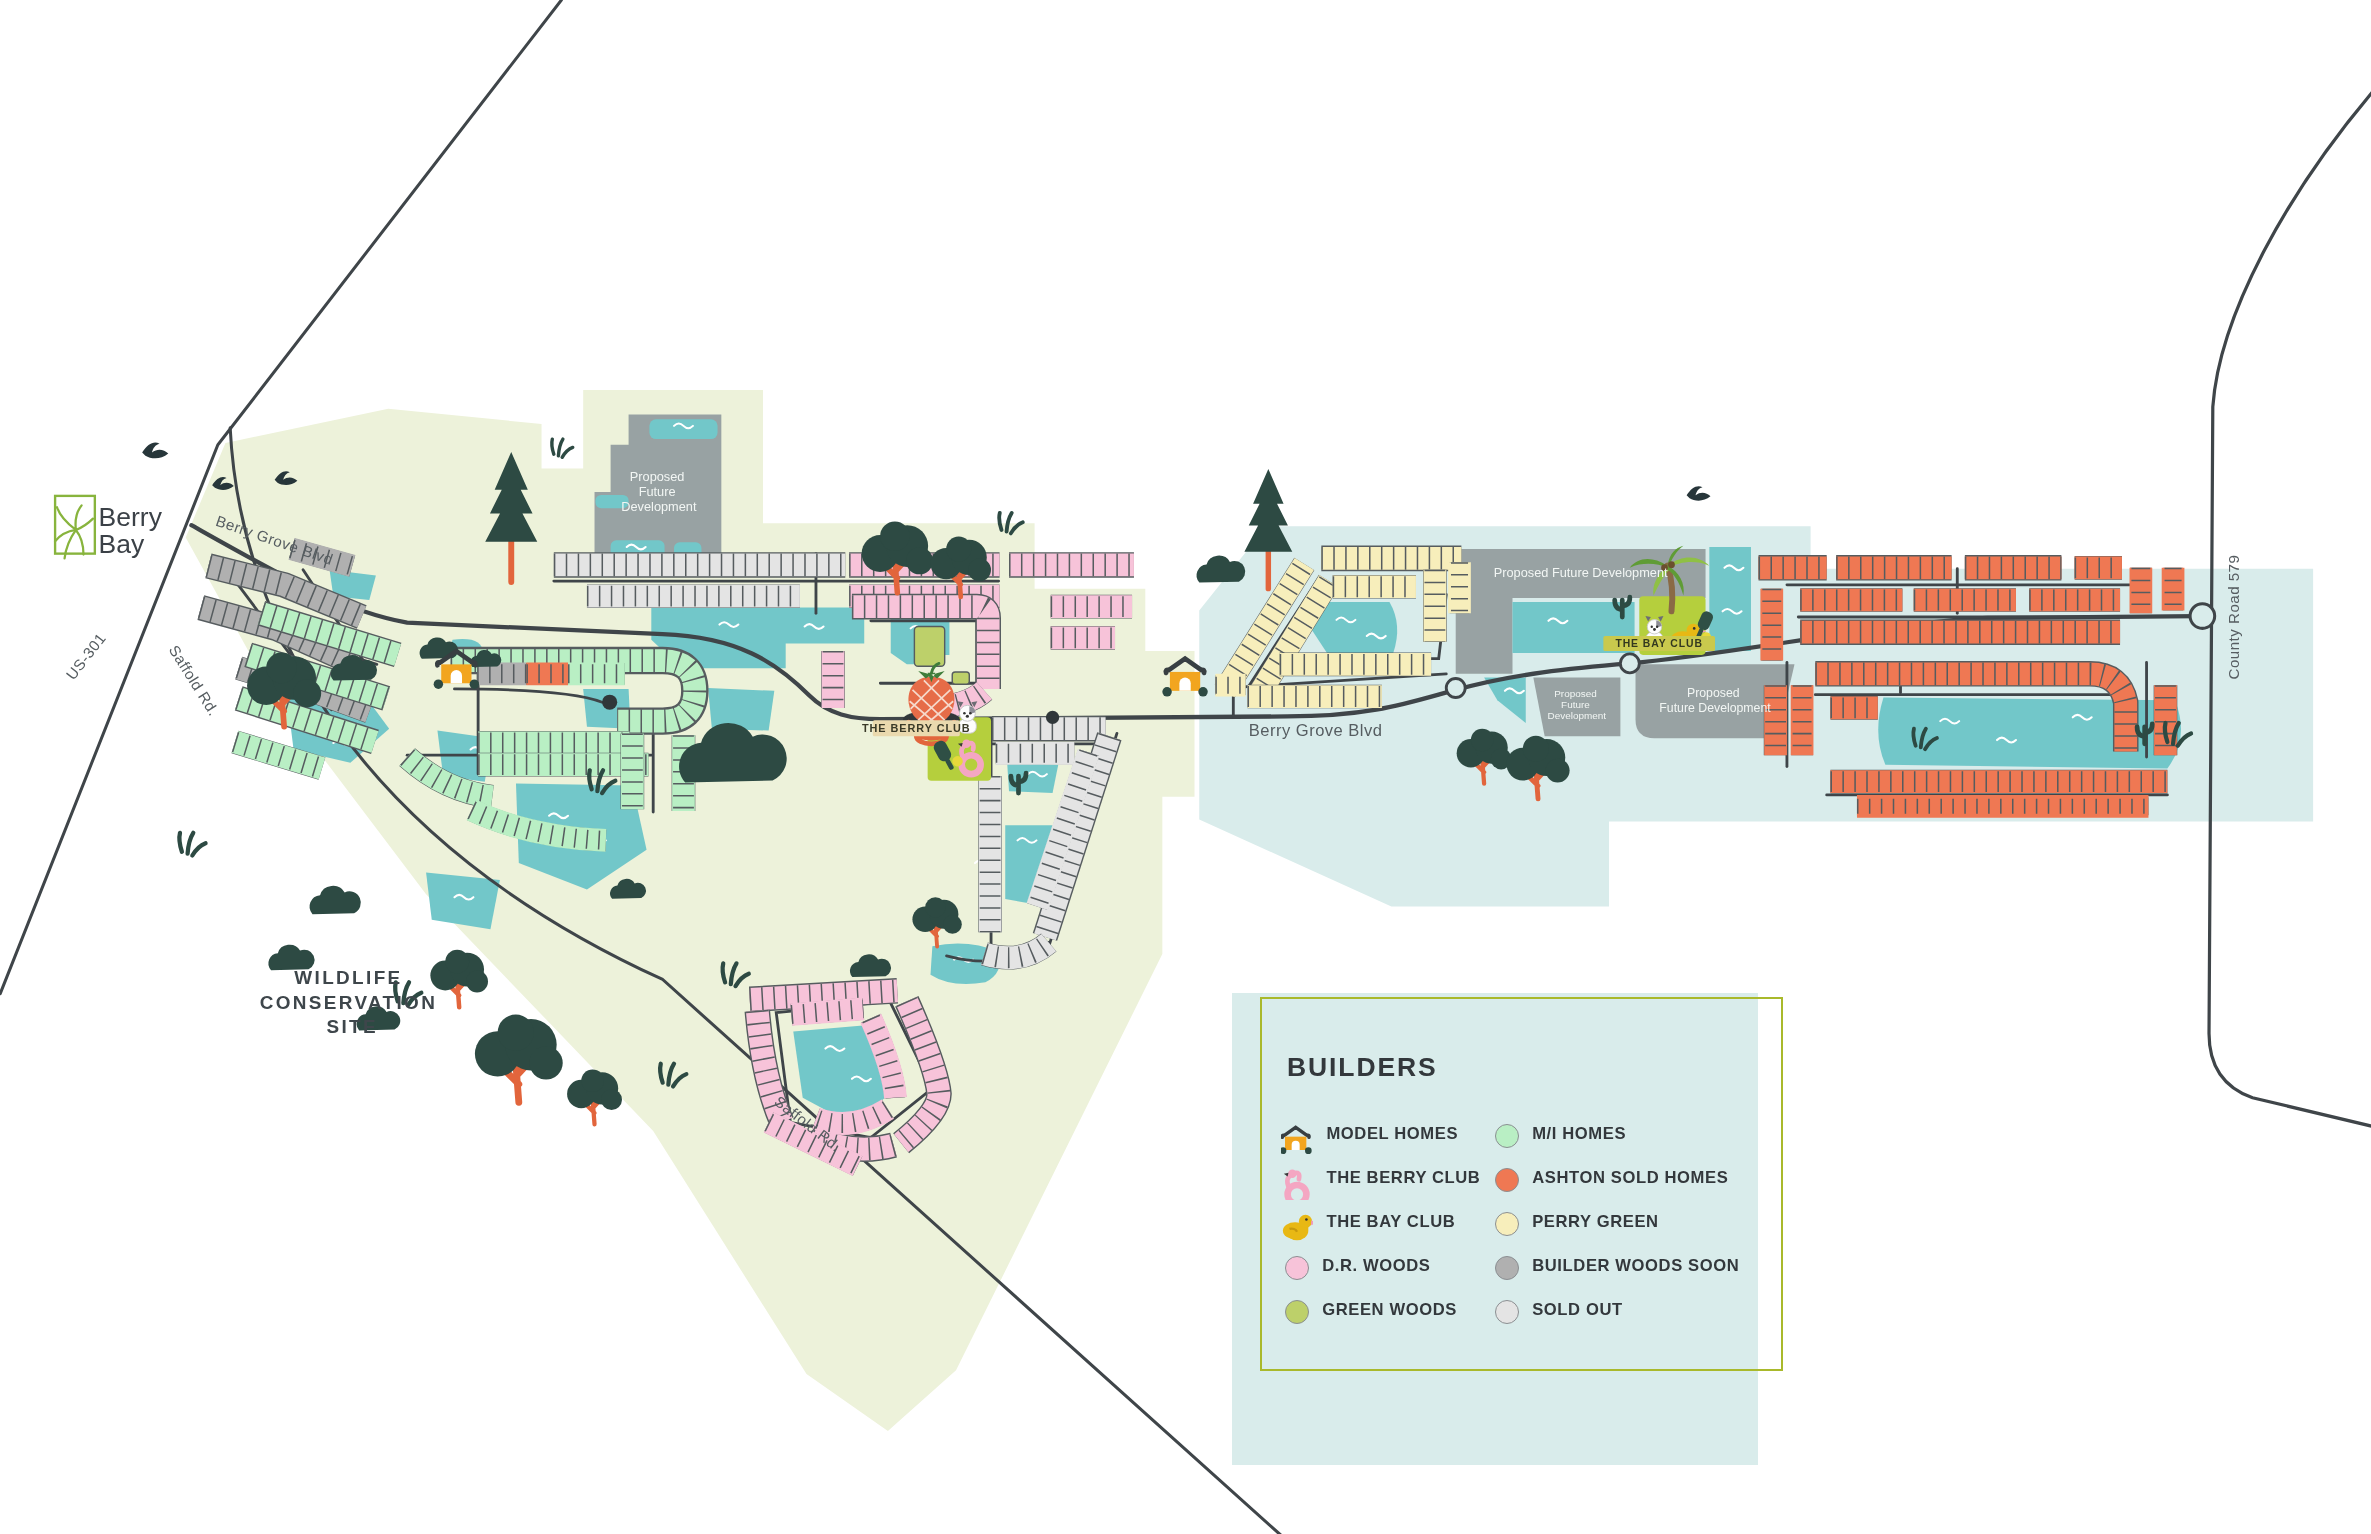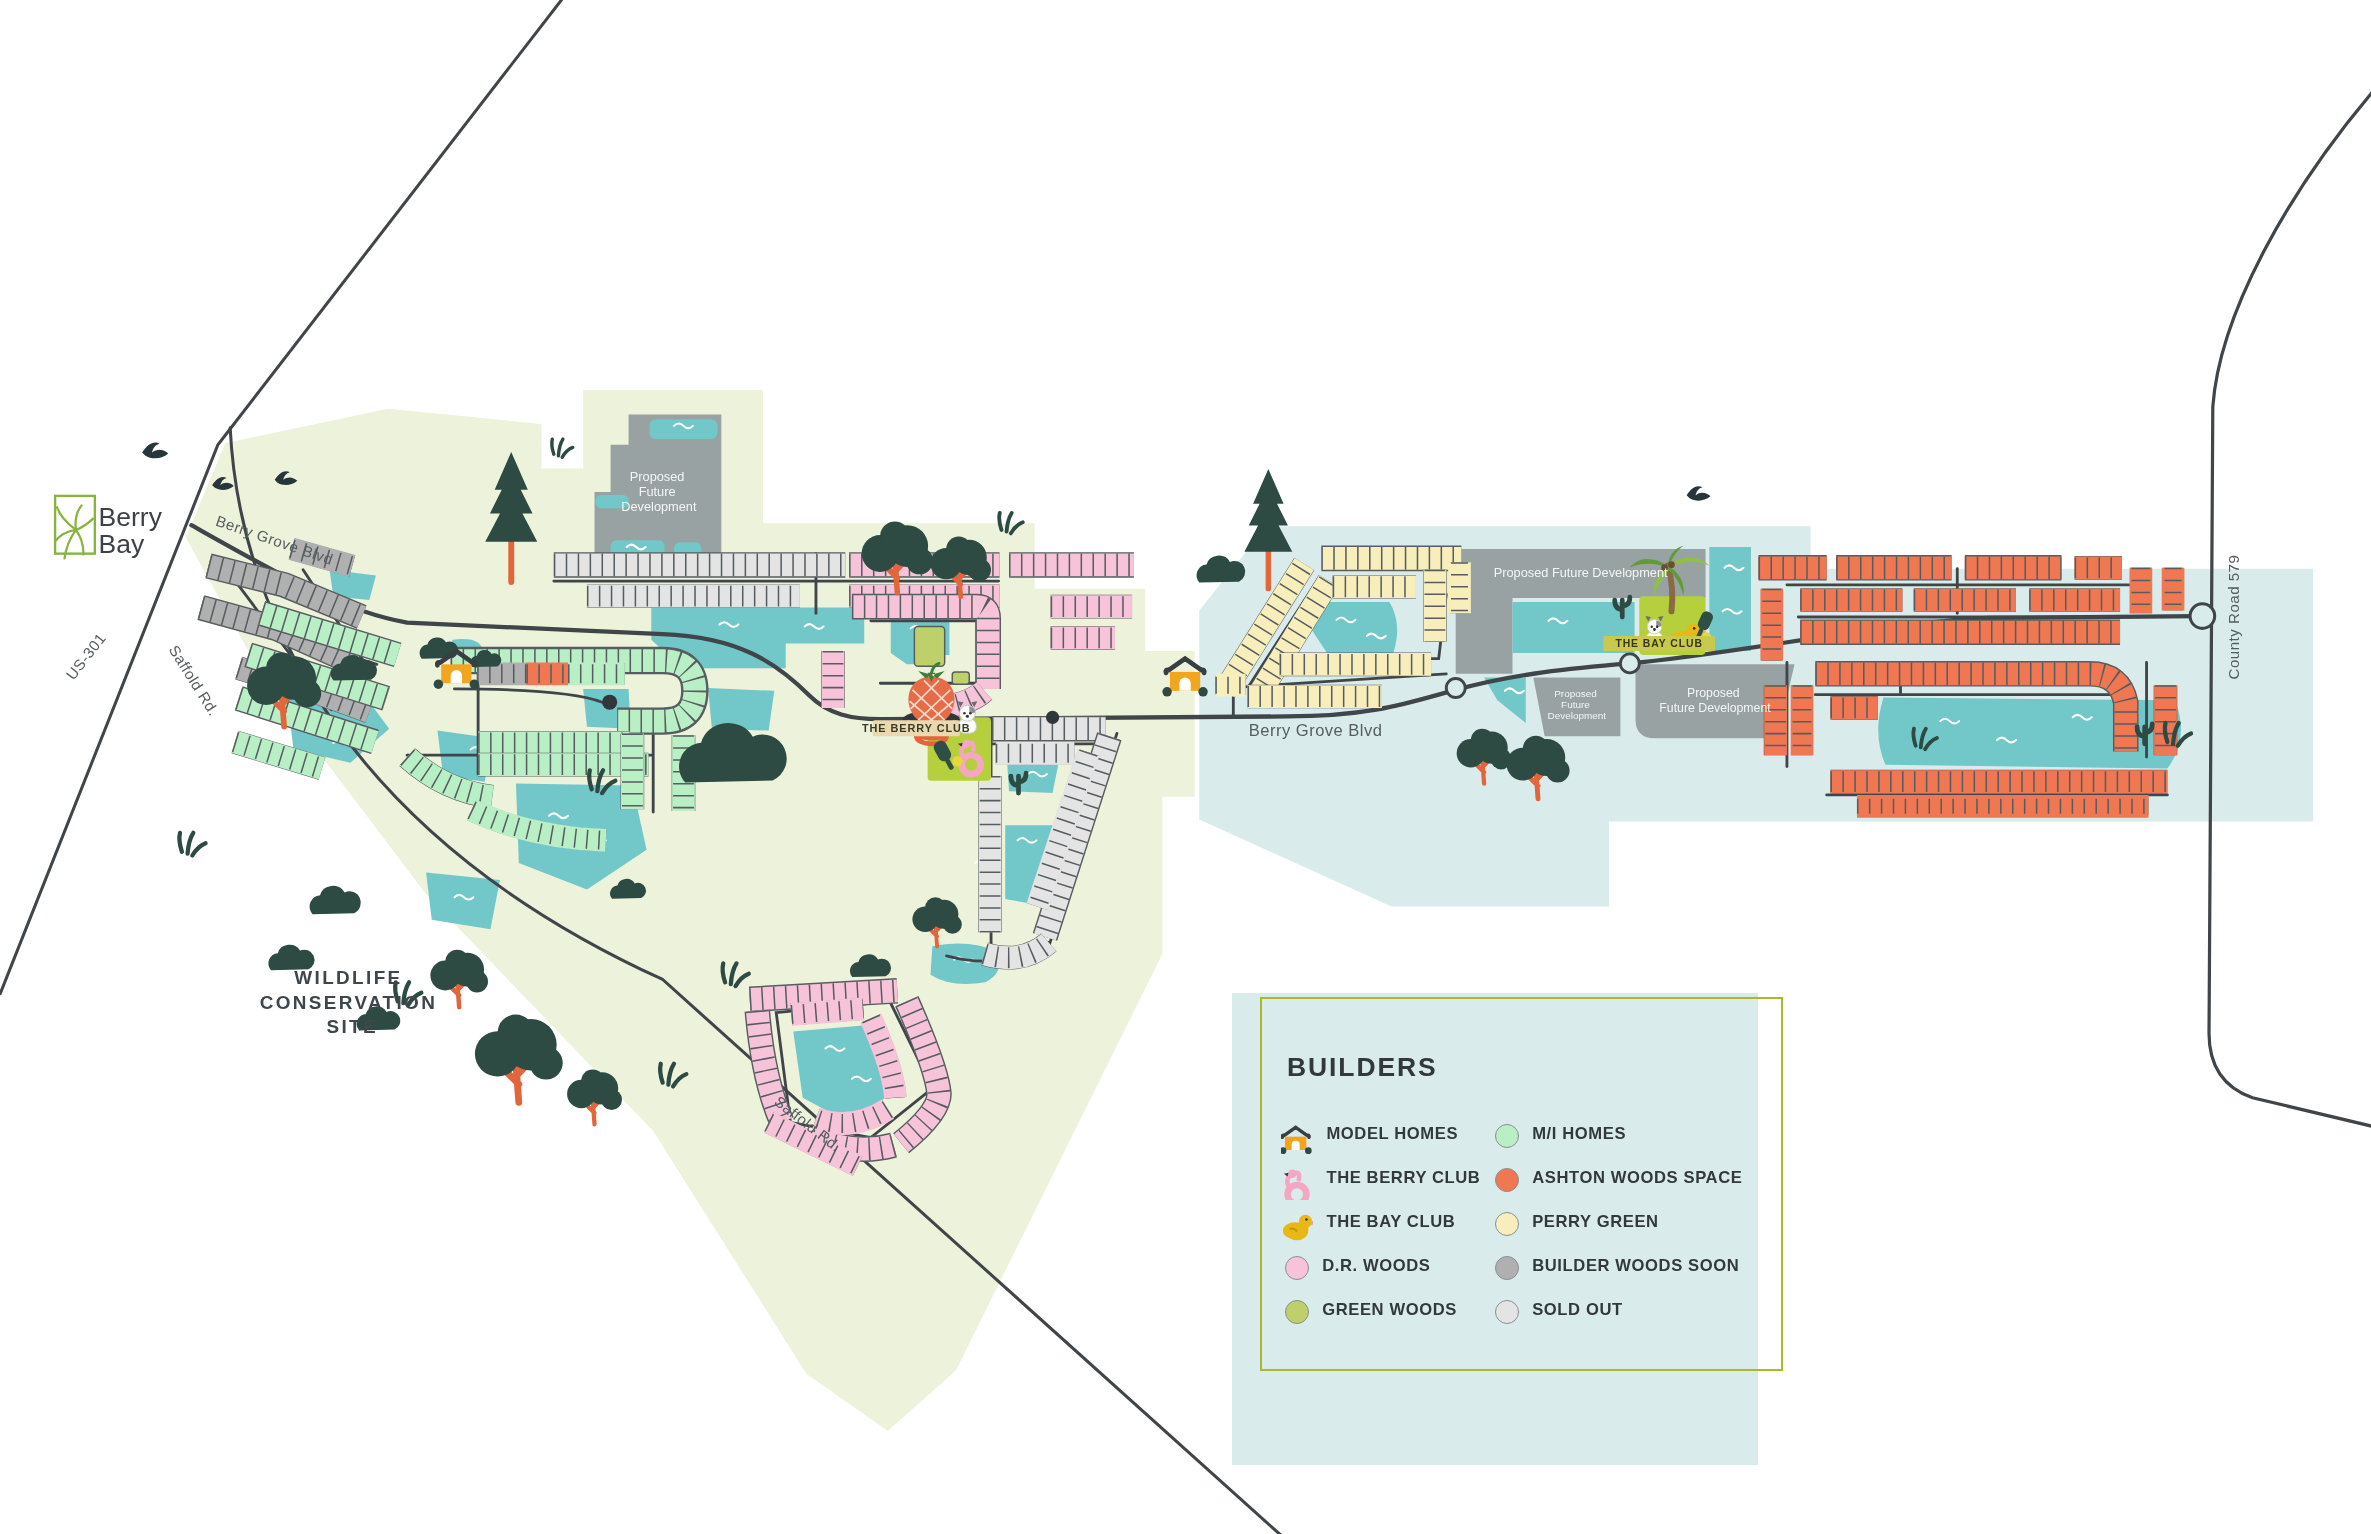--- a/index.html
+++ b/index.html
@@ -614,7 +614,7 @@
     </li>
     <li>
       <span class="swatch" style="background: rgb(239, 120, 83);"></span>
-      <span class="legend-label">ASHTON WOODS SPACE</span>
+      <span class="legend-label">ASHTON SOLD HOMES</span>
     </li>
     <li>
       <span class="swatch" style="background: rgb(247, 238, 187);"></span>

